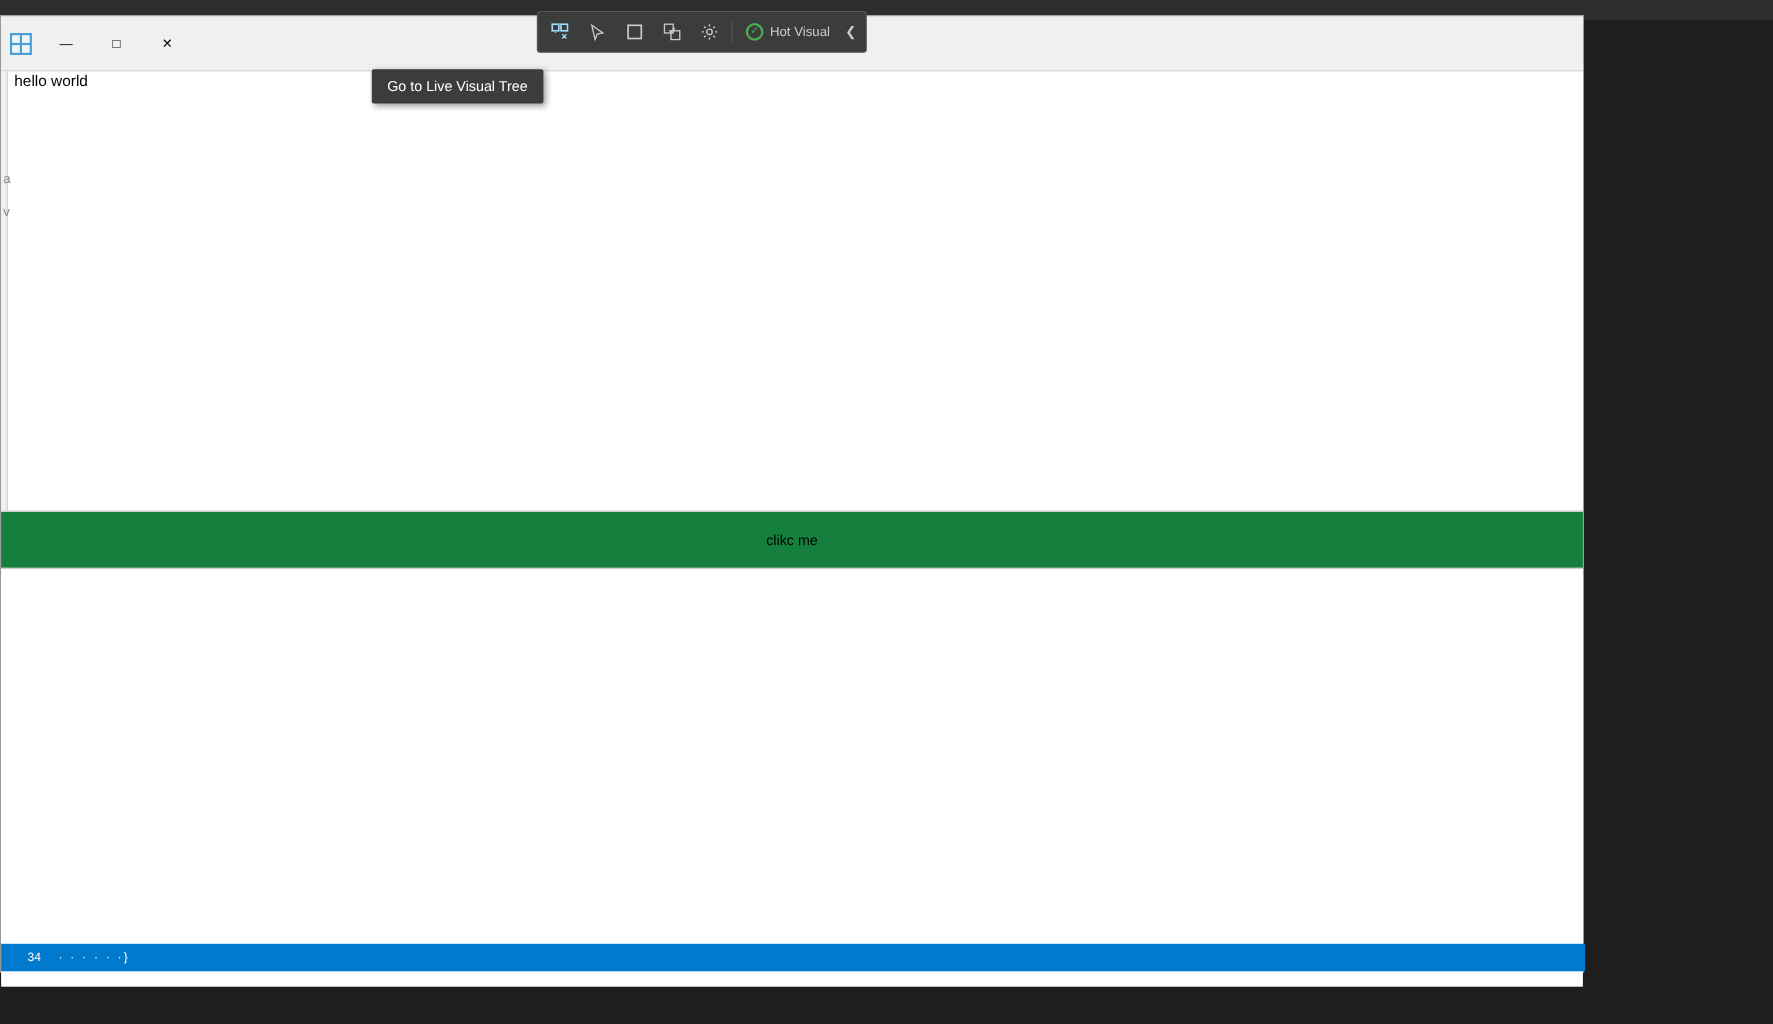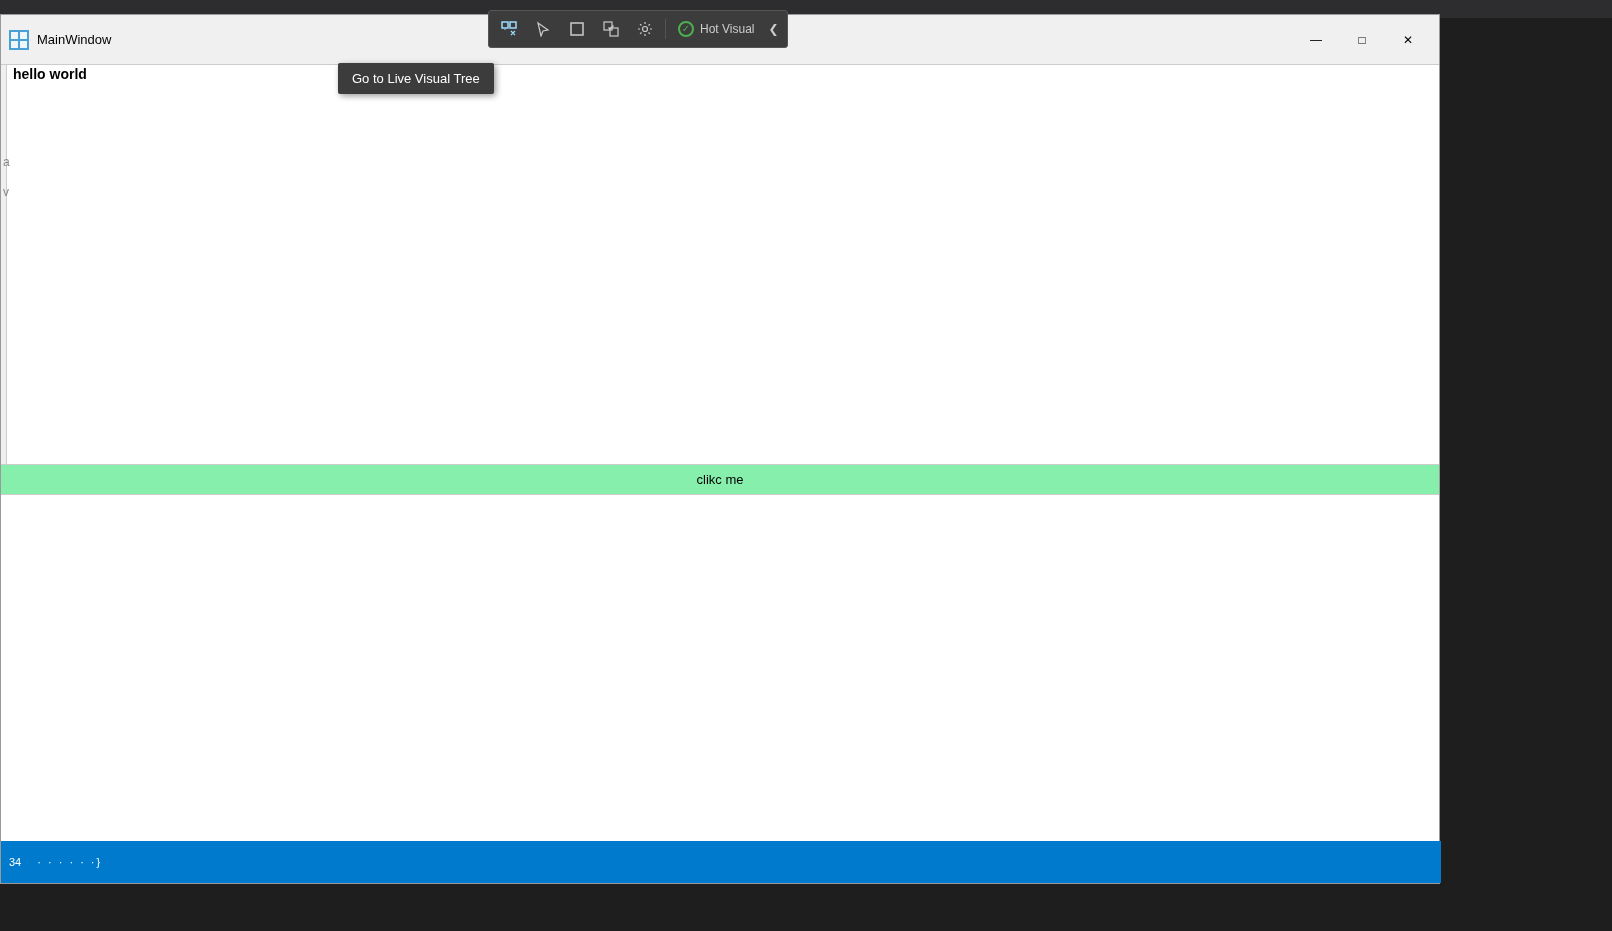--- a/index.html
+++ b/index.html
@@ -355,7 +355,6 @@
       </svg>
     </div>
 
-    <span class="title-bar-title">MainWindow</span>
 
     <div class="title-bar-controls">
       <button class="title-control-btn">—</button>

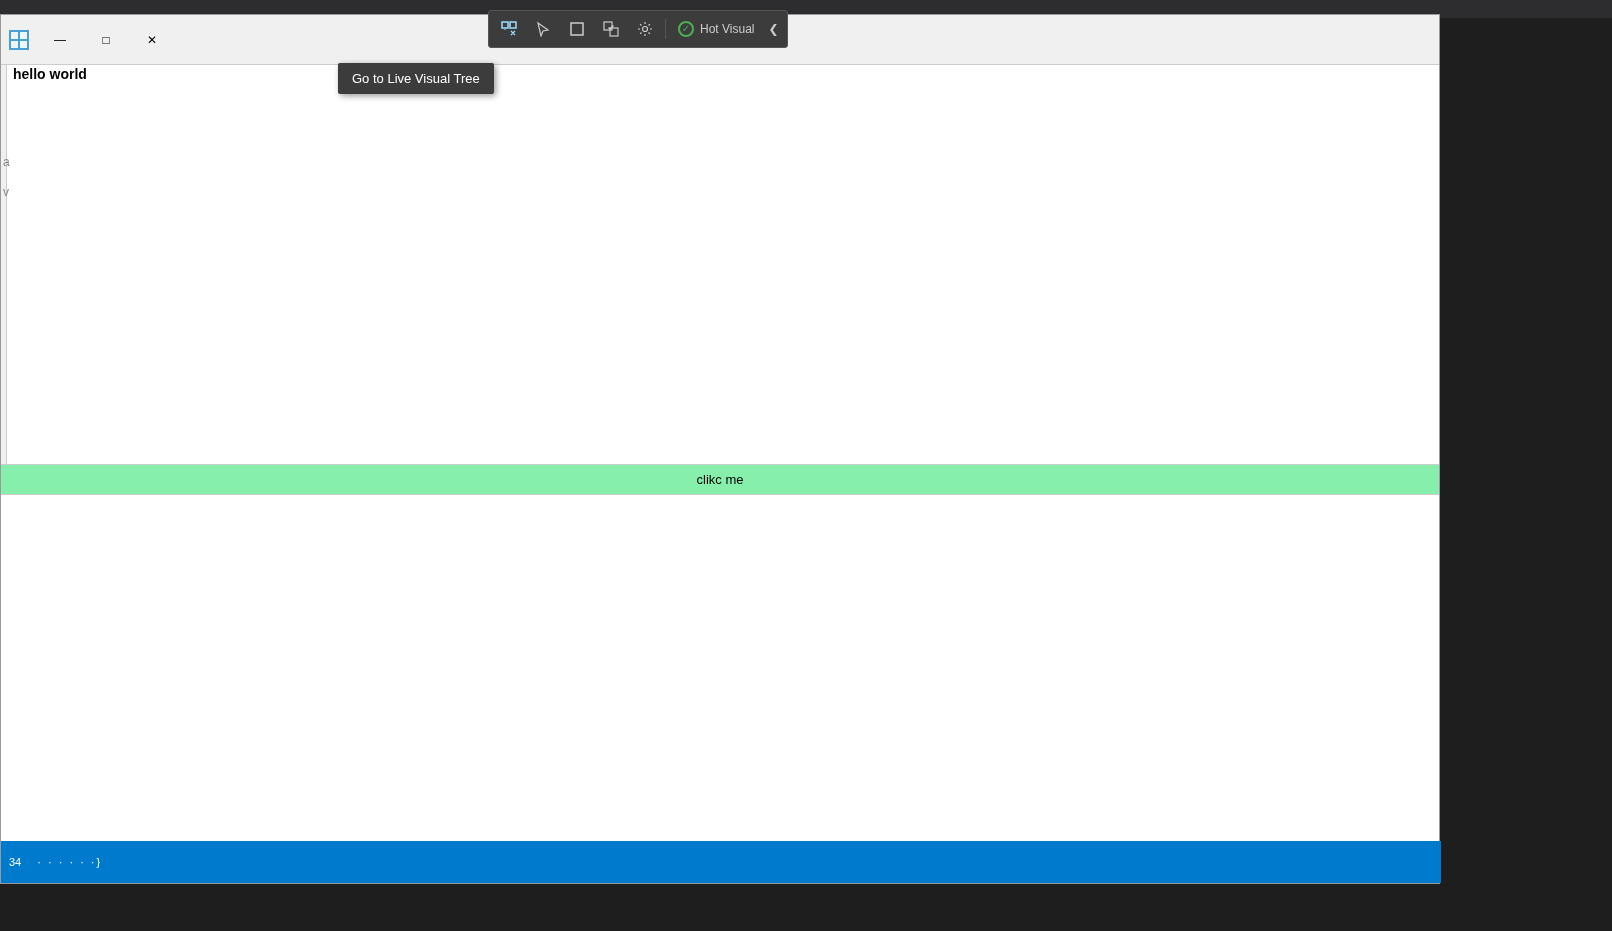--- a/index.html
+++ b/index.html
@@ -193,7 +193,6 @@
       color: #000;
       padding: 12px 12px;
       font-family: 'Segoe UI', Arial, sans-serif;
-      font-weight: bold;
     }
 
     .left-bar {

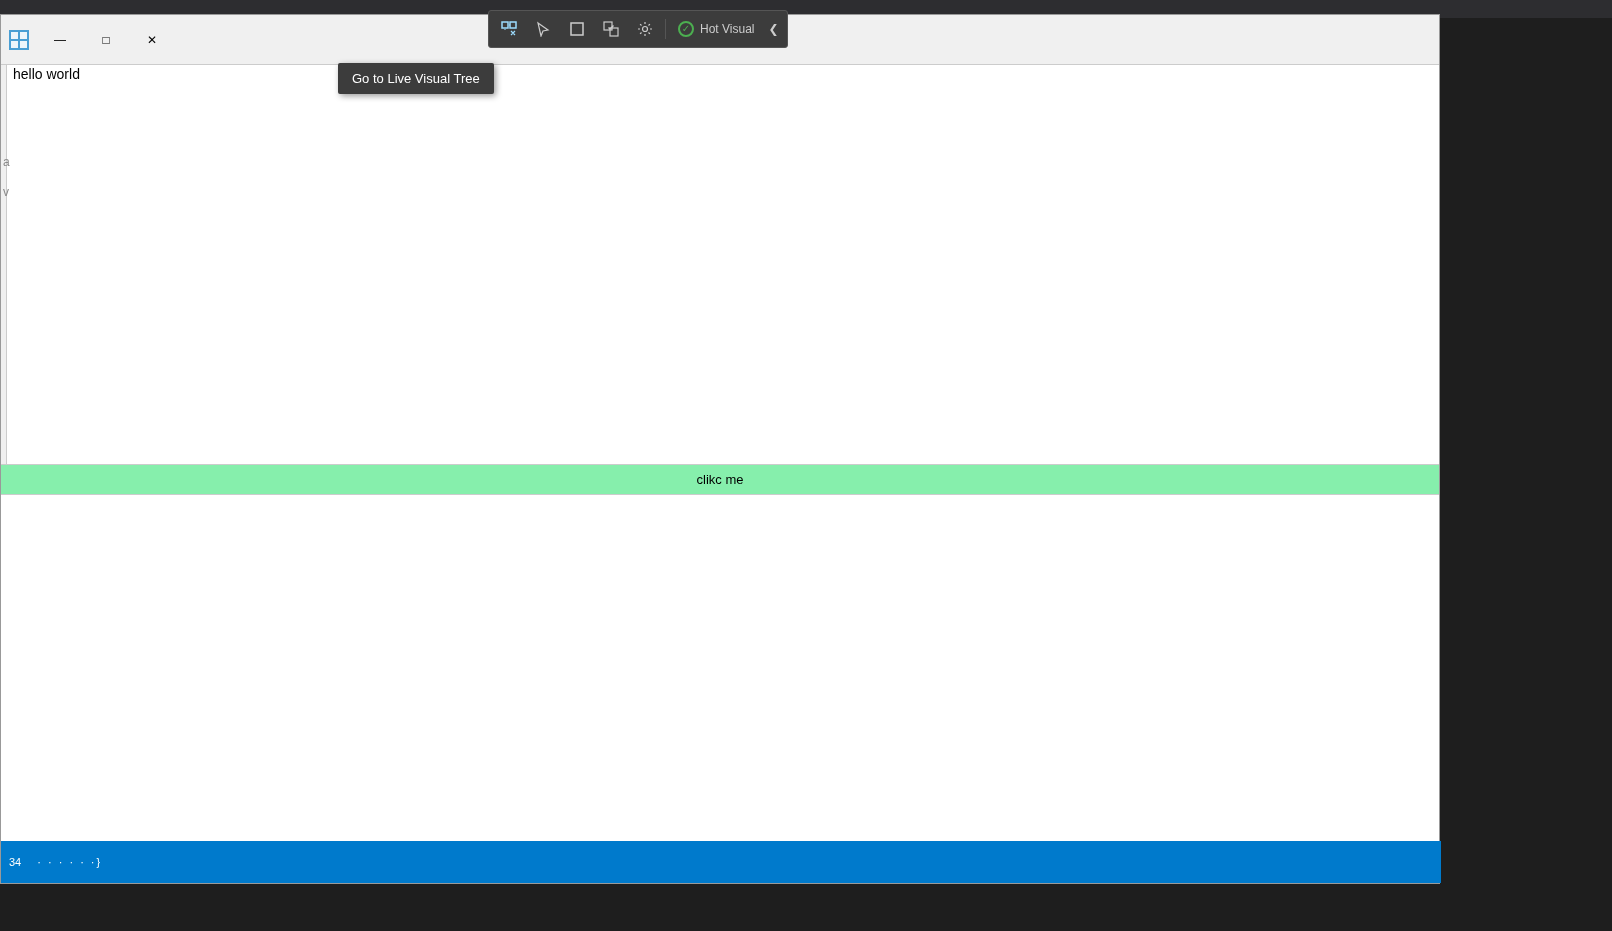--- a/index.html
+++ b/index.html
@@ -226,8 +226,8 @@
     
     .button-area {
       width: 100%;
-      height: 30px;
-      background: #86efac;
+      height: 52px;
+      background: #15803d;
       border-bottom: 1px solid #ccc;
       display: flex;
       align-items: center;

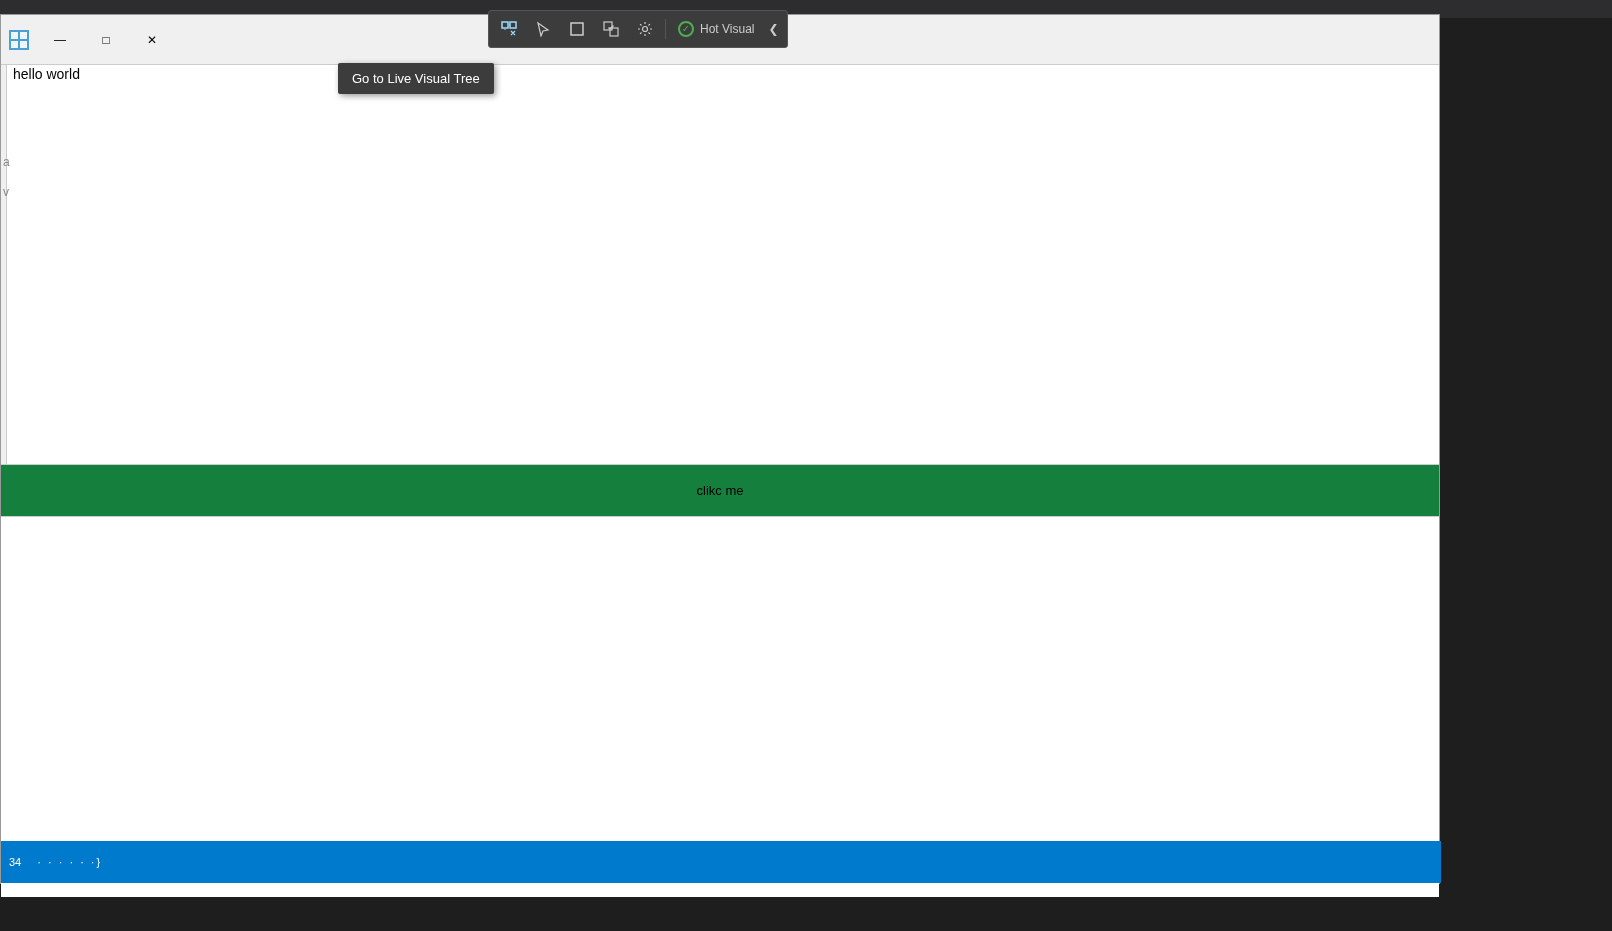--- a/index.html
+++ b/index.html
@@ -253,11 +253,11 @@
       bottom: 0;
       left: 0;
       width: 1440px;
-      height: 42px;
+      height: 25px;
       background: #007acc;
       display: flex;
       align-items: center;
-      padding: 0 8px;
+      padding: 0 24px;
     }
 
     .status-line-num {

